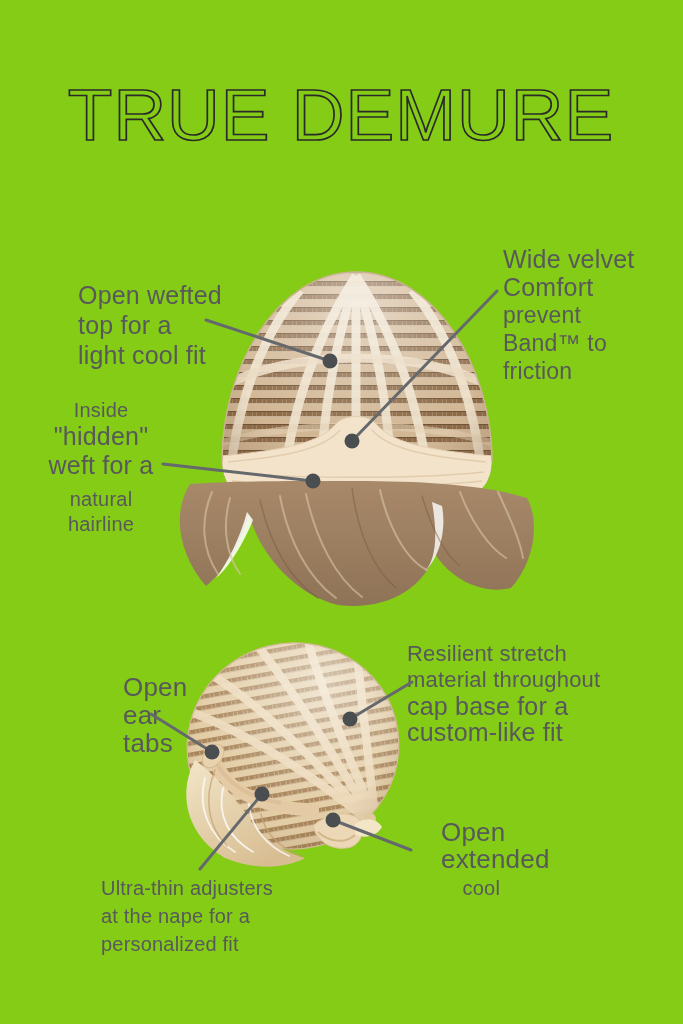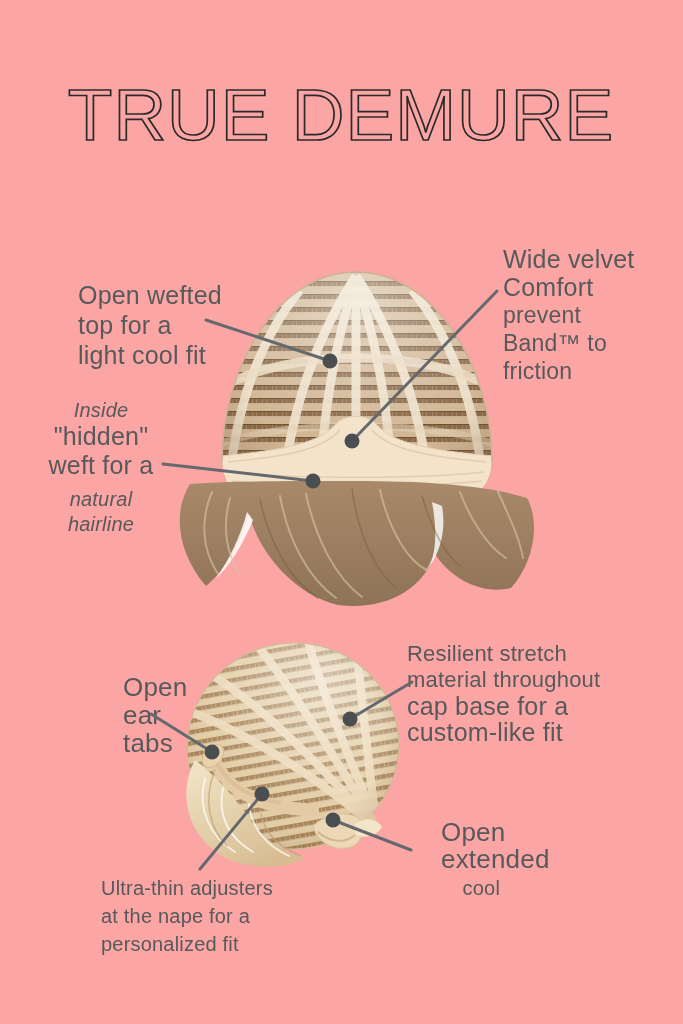--- a/index.html
+++ b/index.html
@@ -5,7 +5,7 @@
 <style>
   html,body{margin:0;padding:0;background:#ffffff;}
   .canvas{
-    position:relative;width:683px;height:1024px;background:#fca5a5;
+    position:relative;width:683px;height:1024px;background:#84cc16;
     overflow:hidden;font-family:"Liberation Sans","DejaVu Sans",sans-serif;
   }
   .abs{position:absolute;}

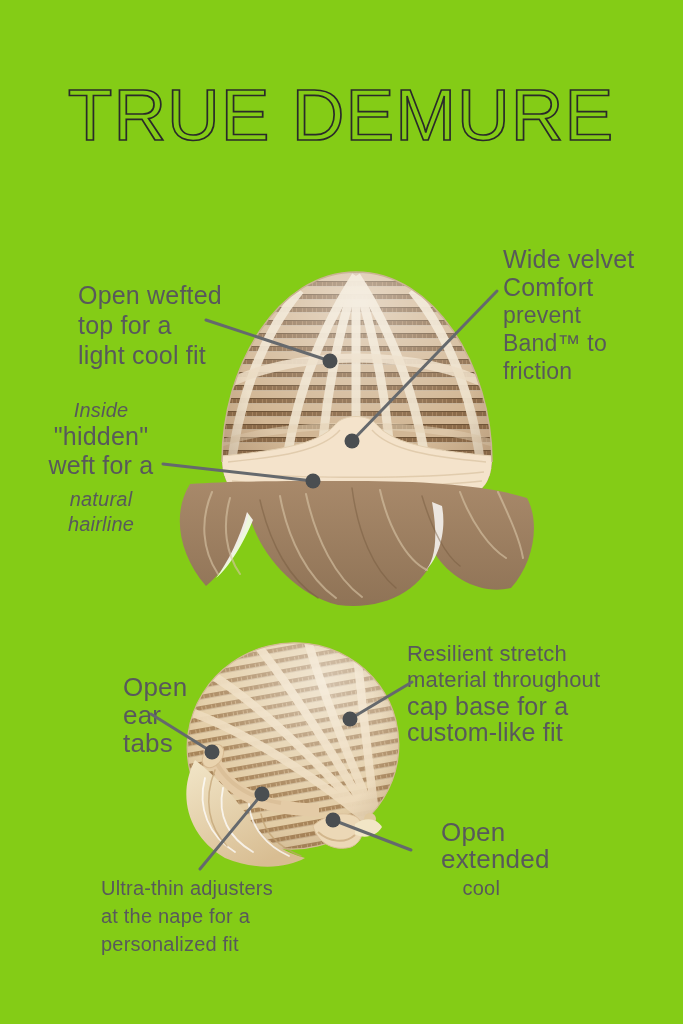--- a/index.html
+++ b/index.html
@@ -16,7 +16,7 @@
   }
   .label .ln{white-space:nowrap;}
   .ctr{text-align:center;}
-  .fs20{font-size:20px;line-height:23px;font-style:italic;}
+  .fs20{font-size:20px;line-height:23px;}
   .fs22{font-size:22px;}
   .fs23{font-size:23px;}
   .fs24{font-size:20px;}

